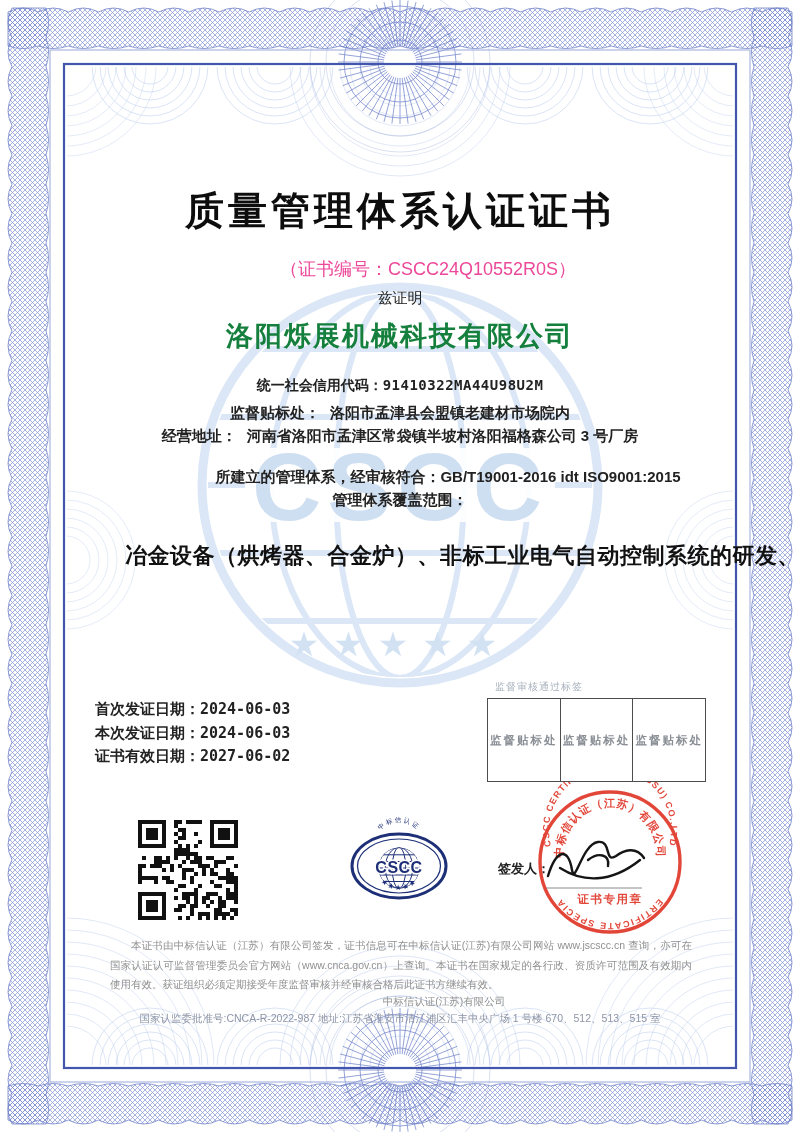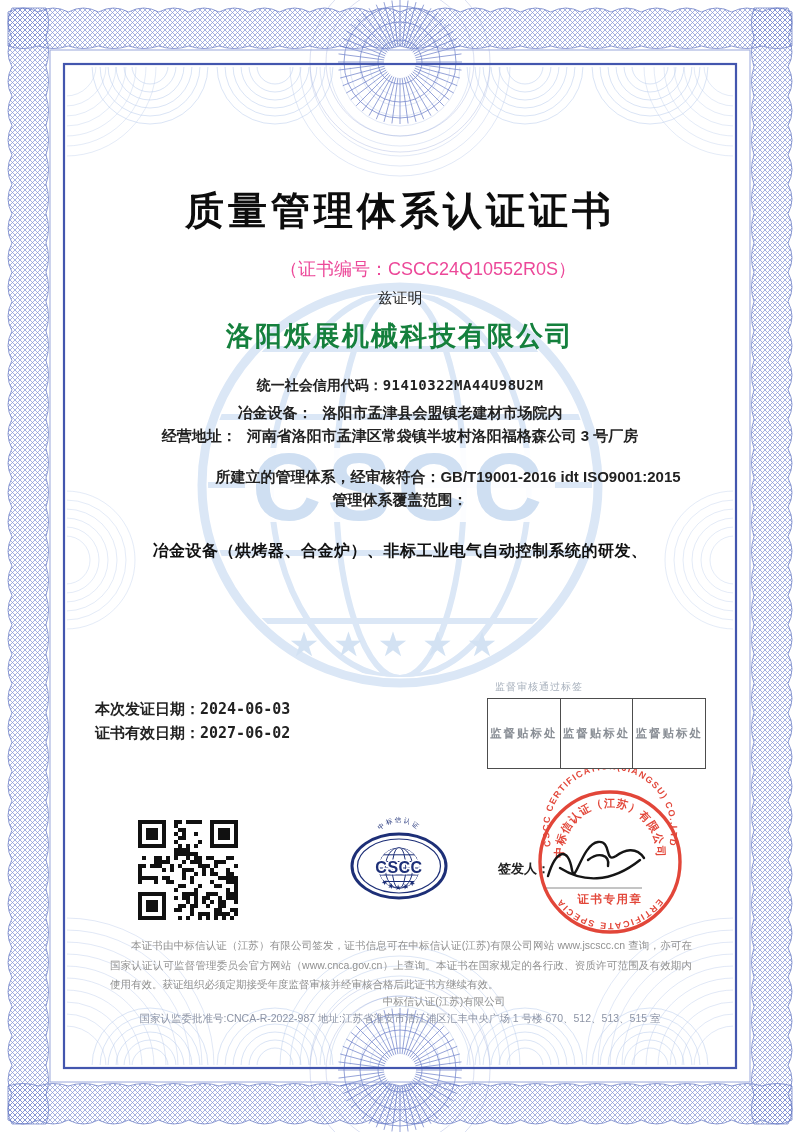--- a/index.html
+++ b/index.html
@@ -560,7 +560,7 @@
   </div>
 
   <div class="abs ctr addr addr1">
-    <span>冶金设备：</span><span class="v">洛阳市孟津县会盟镇老建材市场院内</span>
+    <span>监督贴标处：</span><span class="v">洛阳市孟津县会盟镇老建材市场院内</span>
   </div>
   <div class="abs ctr addr addr2">
     <span>经营地址：</span><span class="v">河南省洛阳市孟津区常袋镇半坡村洛阳福格森公司 3 号厂房</span>

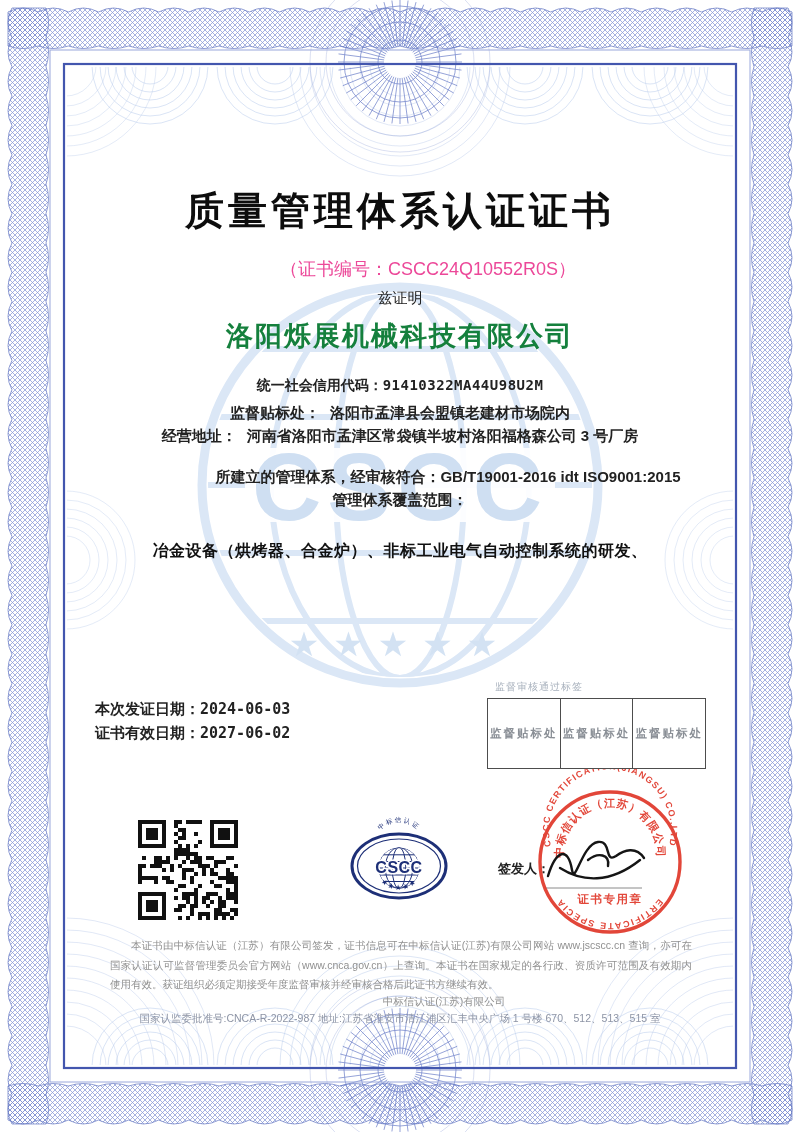--- a/index.html
+++ b/index.html
@@ -22,7 +22,7 @@
   .addr .v{margin-left:10px;}
   .standard{top:468px;font-size:15px;font-weight:bold;color:#222;padding-left:48px;}
   .scopelbl{top:491px;font-size:15px;font-weight:bold;color:#222;}
-  .scope1{top:541px;font-size:16px;font-weight:bold;color:#111;letter-spacing:.5px;}
+  .scope1{top:541px;font-size:22px;font-weight:bold;color:#111;letter-spacing:.5px;text-align:right;}
   .scope2{top:588px;font-size:21px;font-weight:bold;color:#111;}
   .dates{left:95px;top:697px;font-size:15px;font-weight:bold;color:#222;}
   .dates .row{height:23.5px;line-height:23.5px;}

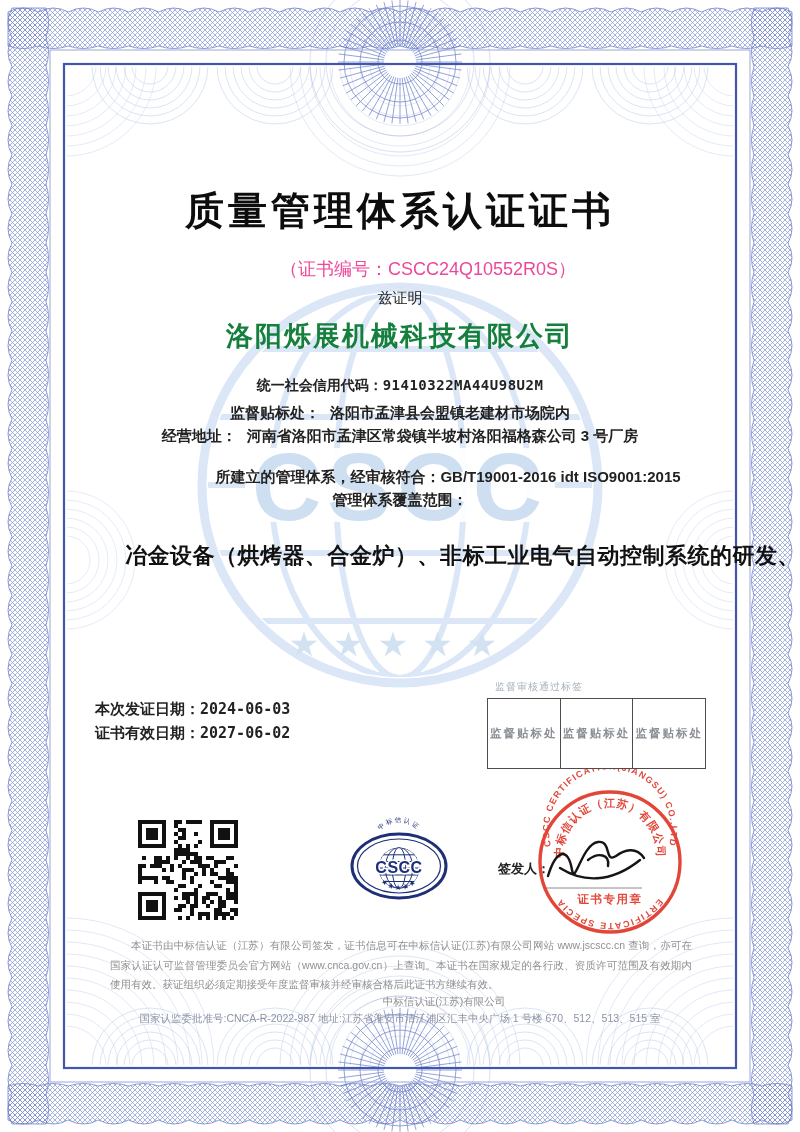--- a/index.html
+++ b/index.html
@@ -572,6 +572,9 @@
 
   <div class="abs dates">
     <div class="row">
+      <span>首次发证日期：</span><span class="mono">2024-06-03</span>
+    </div>
+    <div class="row">
       <span>本次发证日期：</span><span class="mono">2024-06-03</span>
     </div>
     <div class="row">

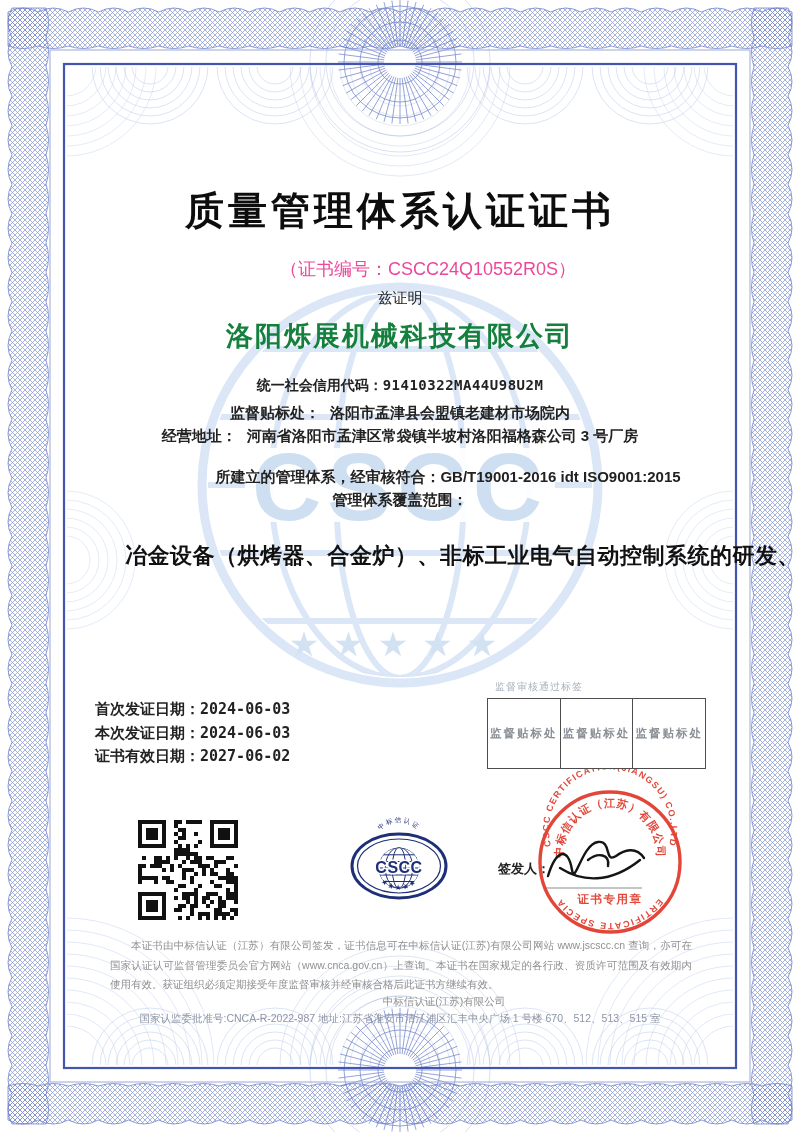--- a/index.html
+++ b/index.html
@@ -28,7 +28,7 @@
   .dates .row{height:23.5px;line-height:23.5px;}
   .dates .mono{font-size:15px;}
   .sticker-caption{left:483px;top:680px;font-size:10px;color:#a7b0bc;letter-spacing:1px;margin-left:12px;}
-  .sticker-panel{left:487px;top:698px;width:219px;height:71px;display:flex;
+  .sticker-panel{left:487px;top:698px;width:219px;height:84px;display:flex;
                  border:1.5px solid #4d4d4d;box-sizing:border-box;background:#fff;}
   .sticker-cell{flex:1;display:flex;align-items:center;justify-content:center;
                 border-right:1px solid #4d4d4d;font-size:11.5px;font-weight:bold;

